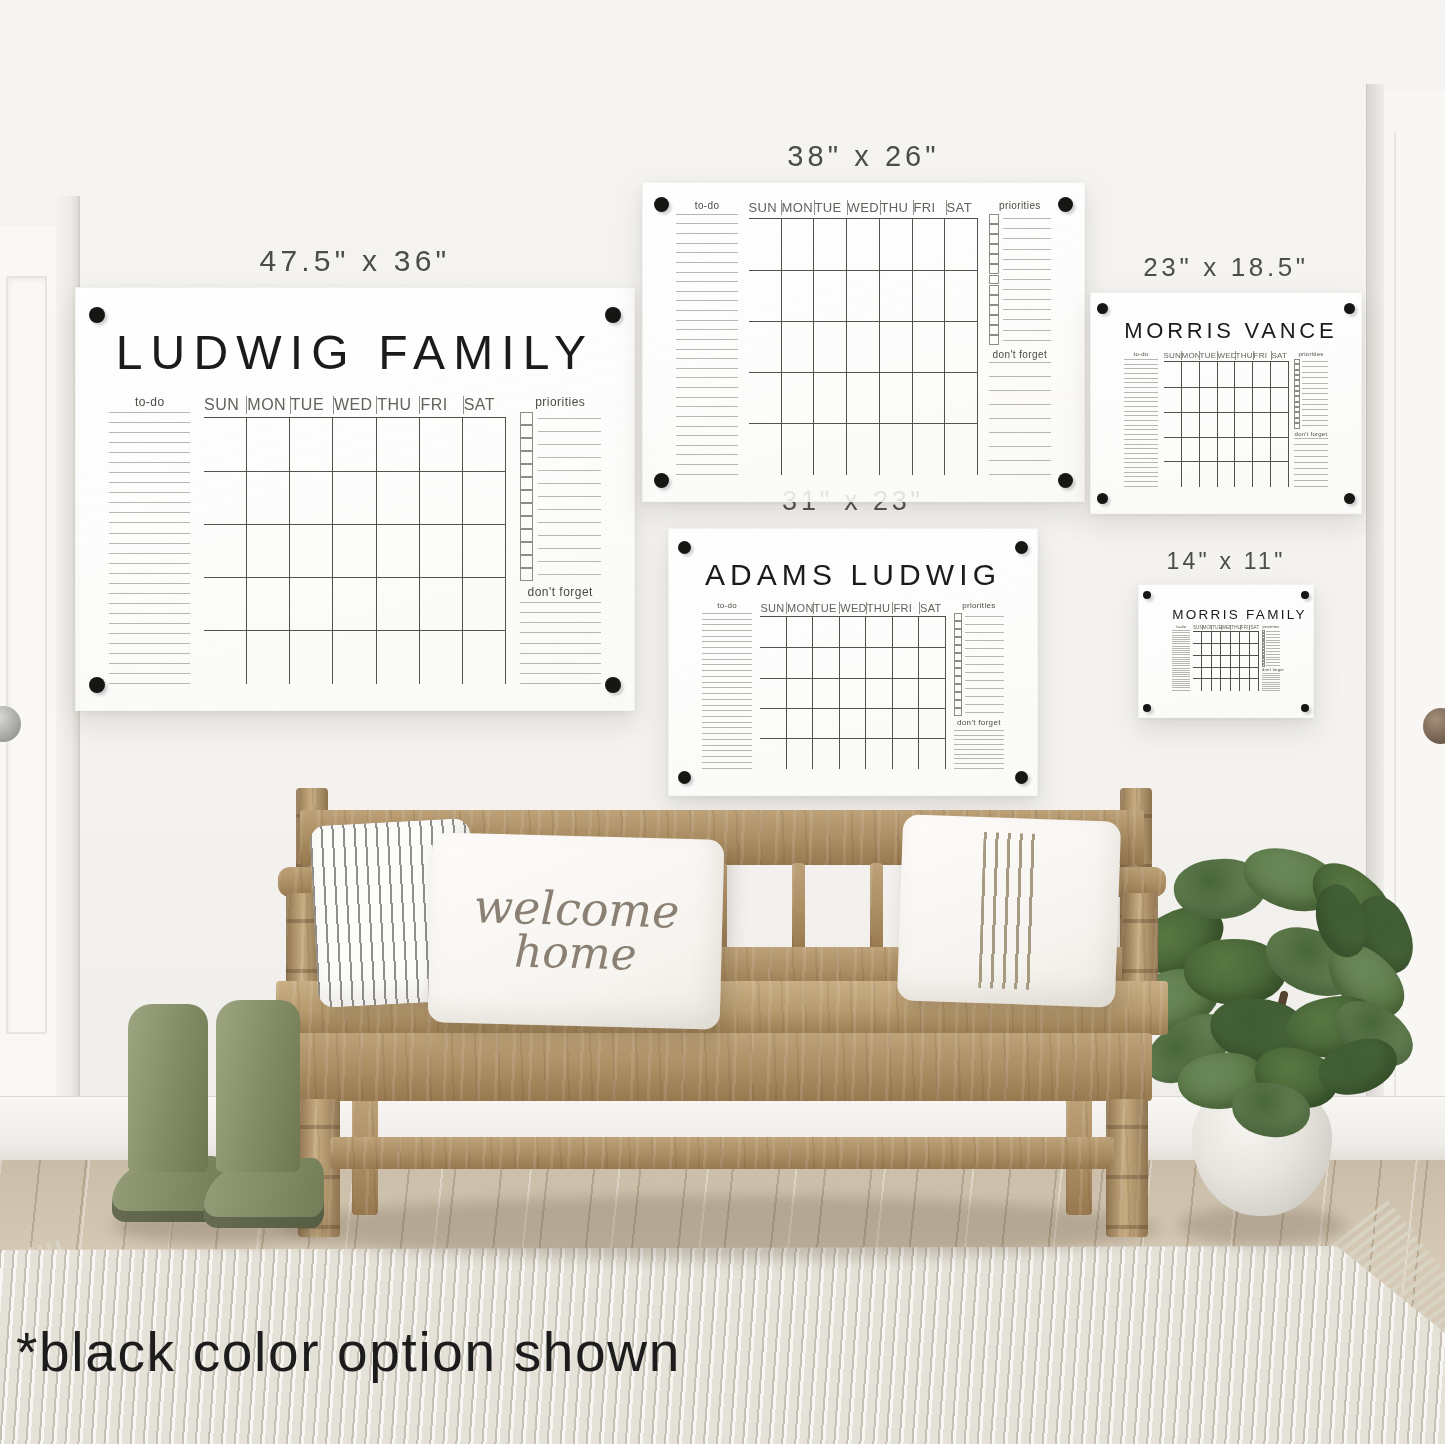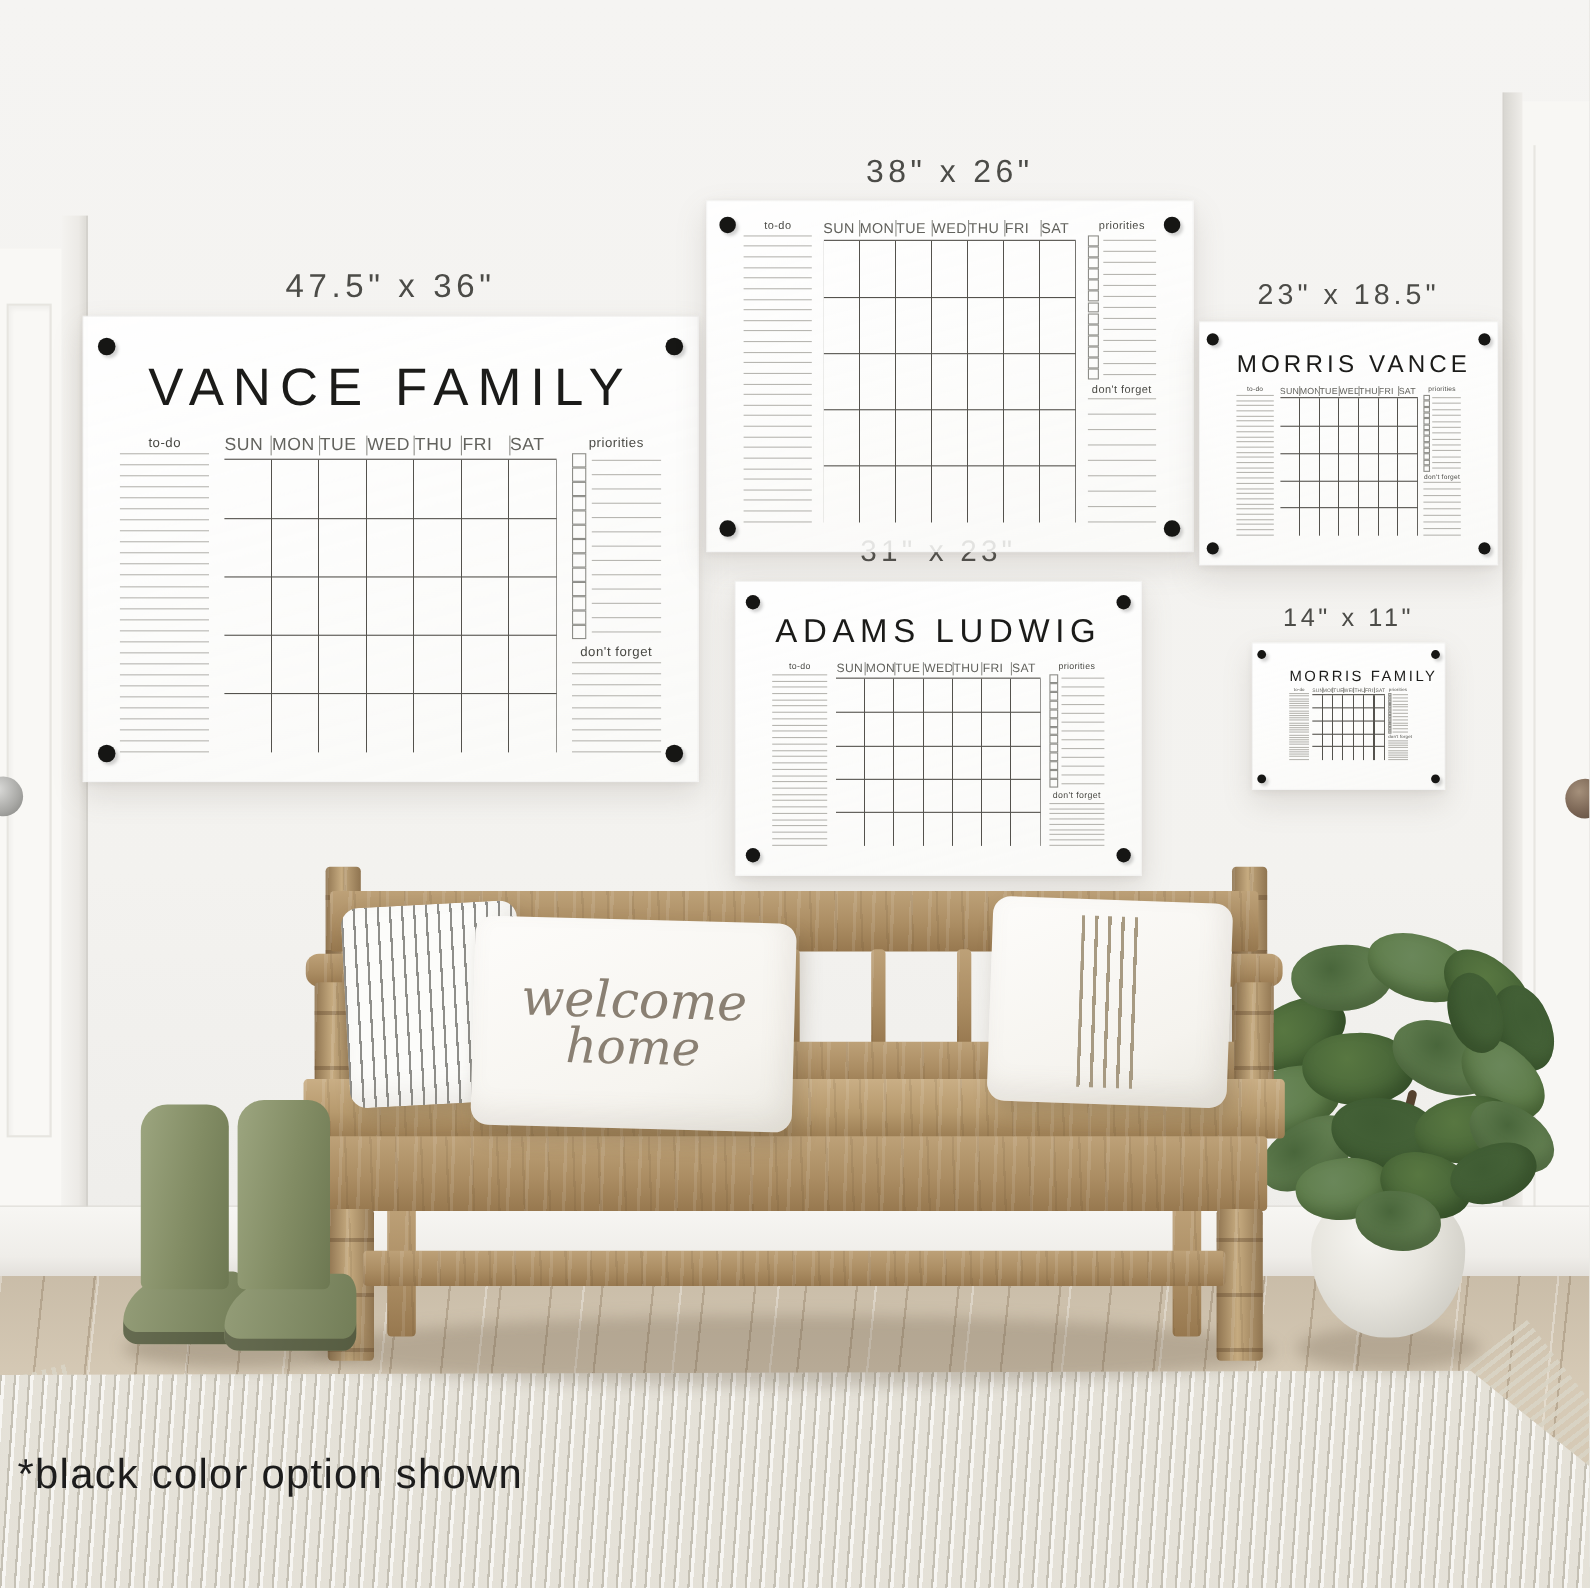--- a/index.html
+++ b/index.html
@@ -141,7 +141,7 @@
       <i class="dot tr"></i>
       <i class="dot bl"></i>
       <i class="dot br"></i>
-      <div class="cal-title">VANCE FAMILY</div>
+      <div class="cal-title">LUDWIG FAMILY</div>
       <div class="cal-body">
         <div class="col-todo">
           <div class="slbl">to-do</div>

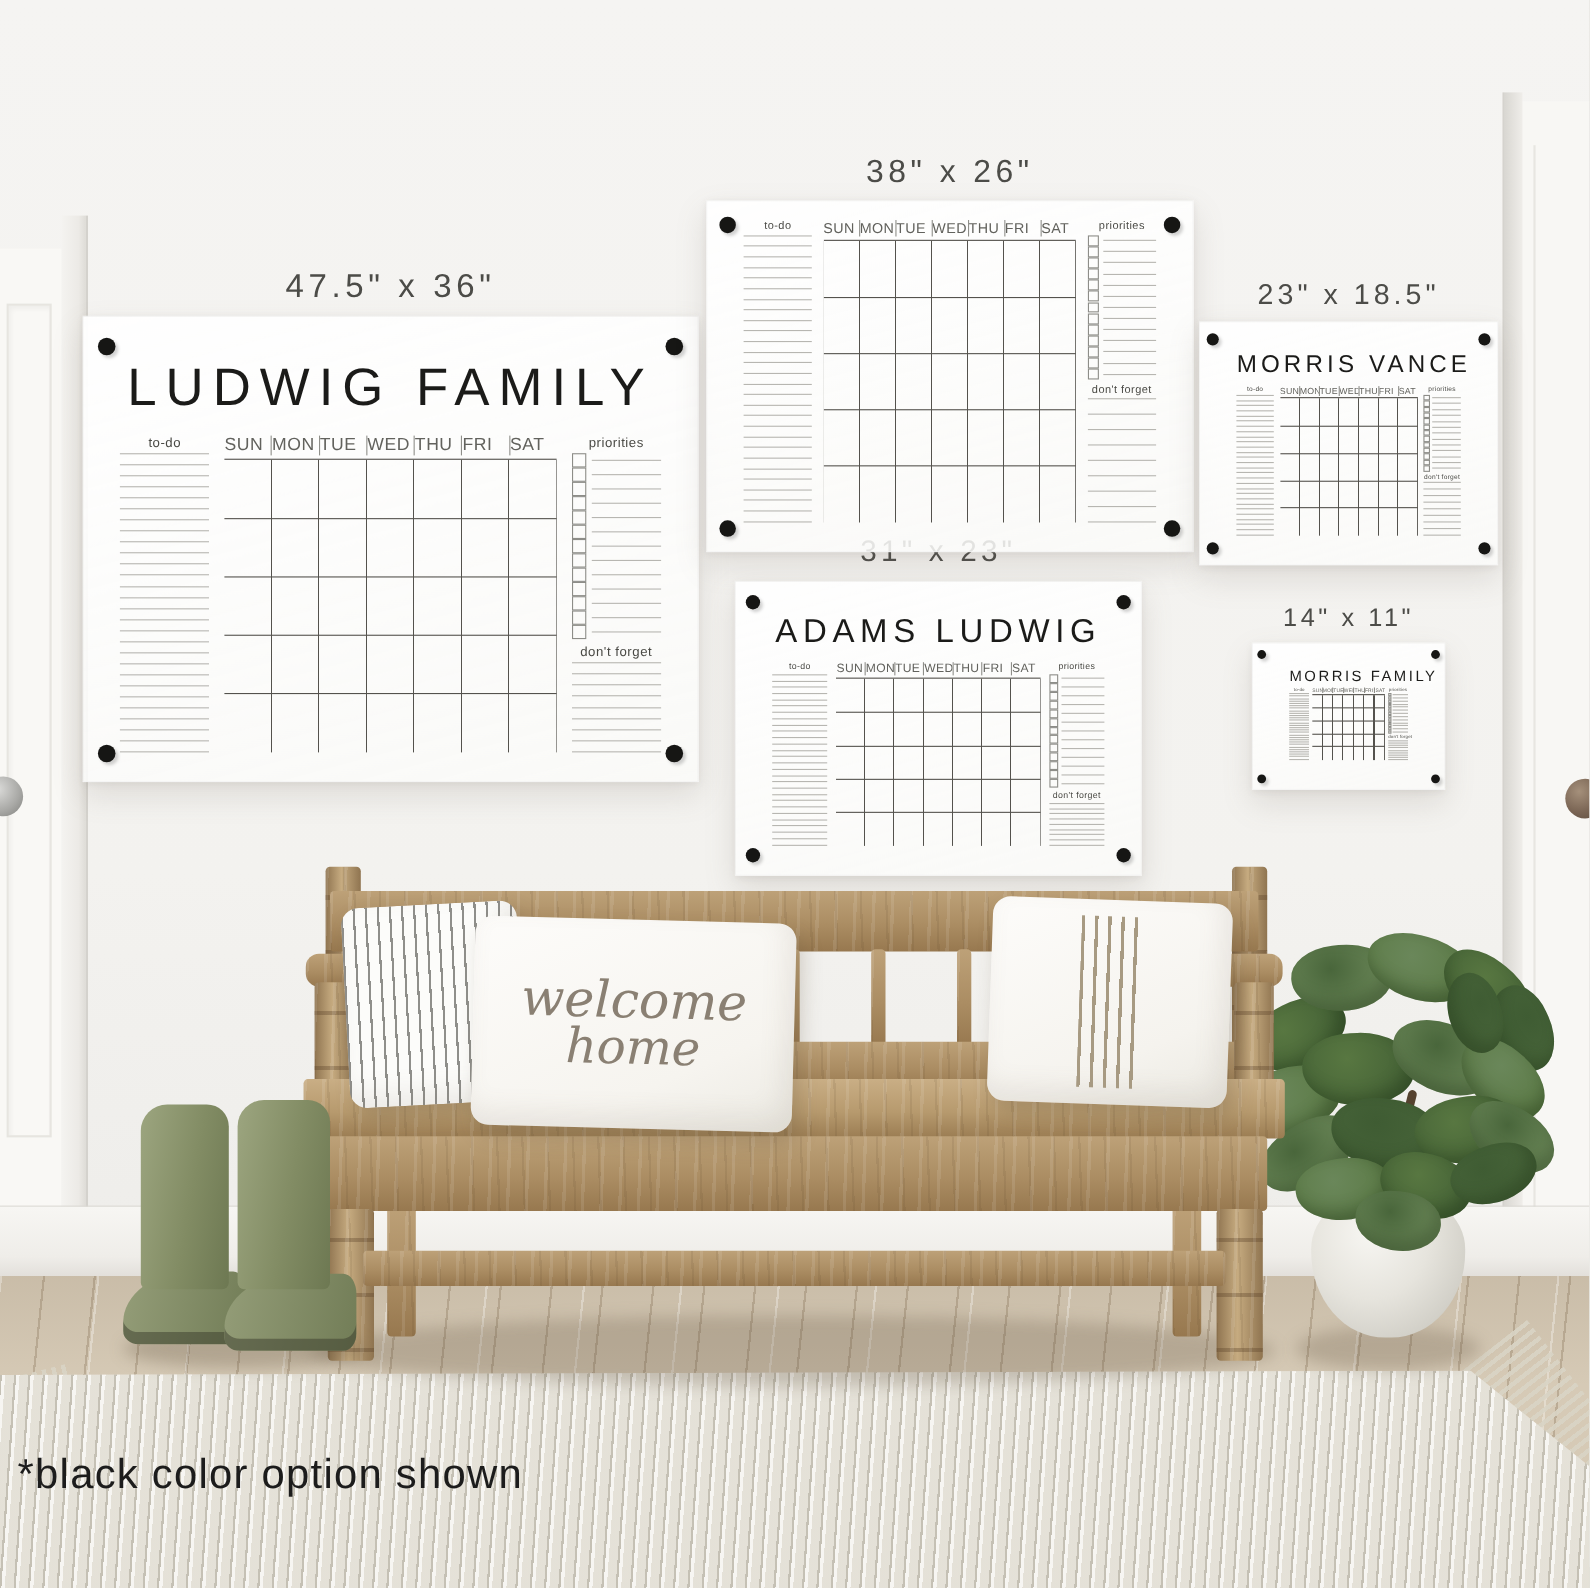--- a/index.html
+++ b/index.html
@@ -104,7 +104,7 @@
   .leaf{position:absolute;border-radius:54% 62% 58% 66%;box-shadow:inset -6px -8px 14px rgba(25,45,18,0.35)}
 
   
-  #caption{left:16px;top:1320px;width:900px;font-size:38px;font-weight:300;letter-spacing:0.03em;color:#1c1c1c;white-space:nowrap}
+  #caption{left:16px;top:1320px;width:900px;font-size:55px;font-weight:300;letter-spacing:0.03em;color:#1c1c1c;white-space:nowrap}
 </style>
 </head>
 <body>

